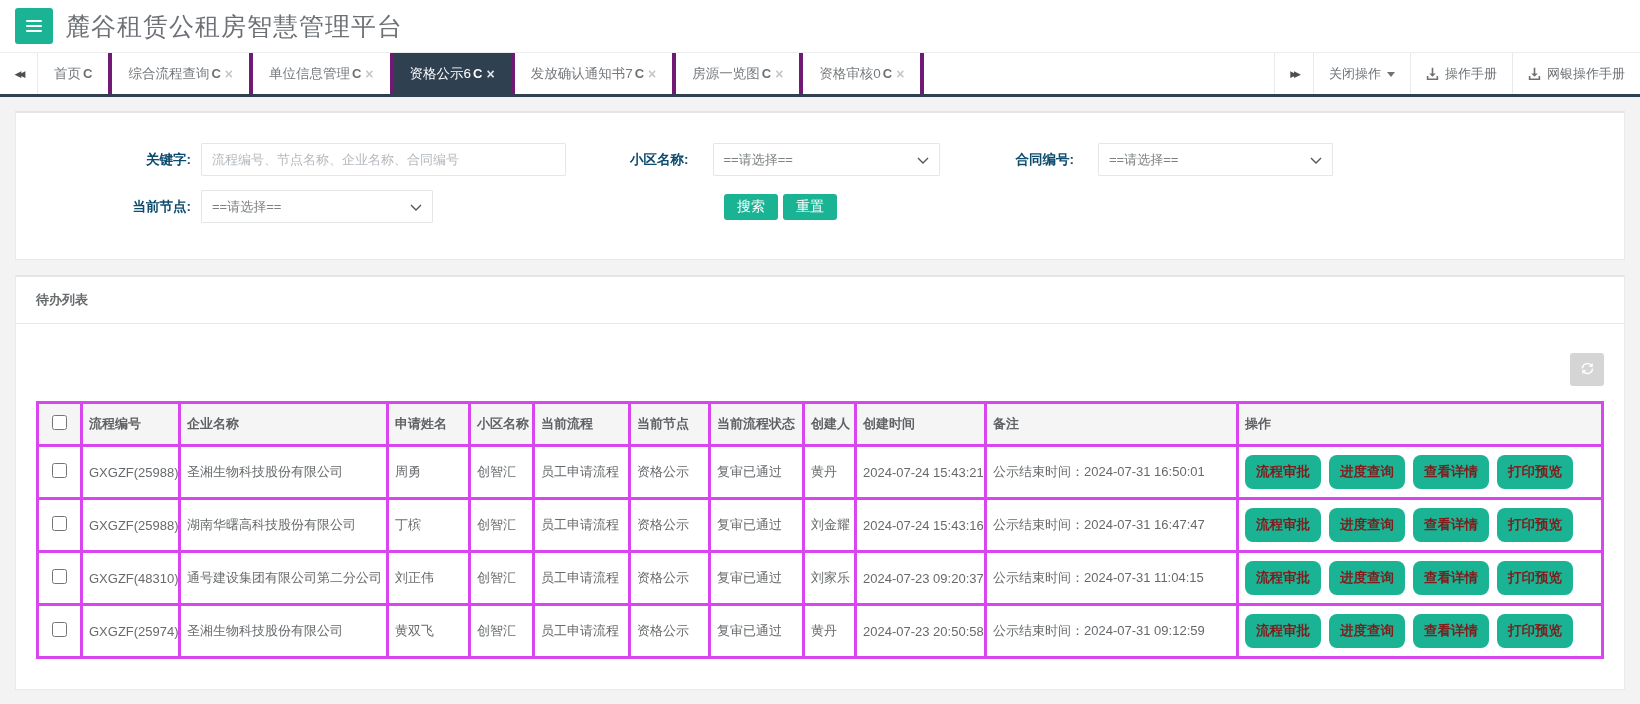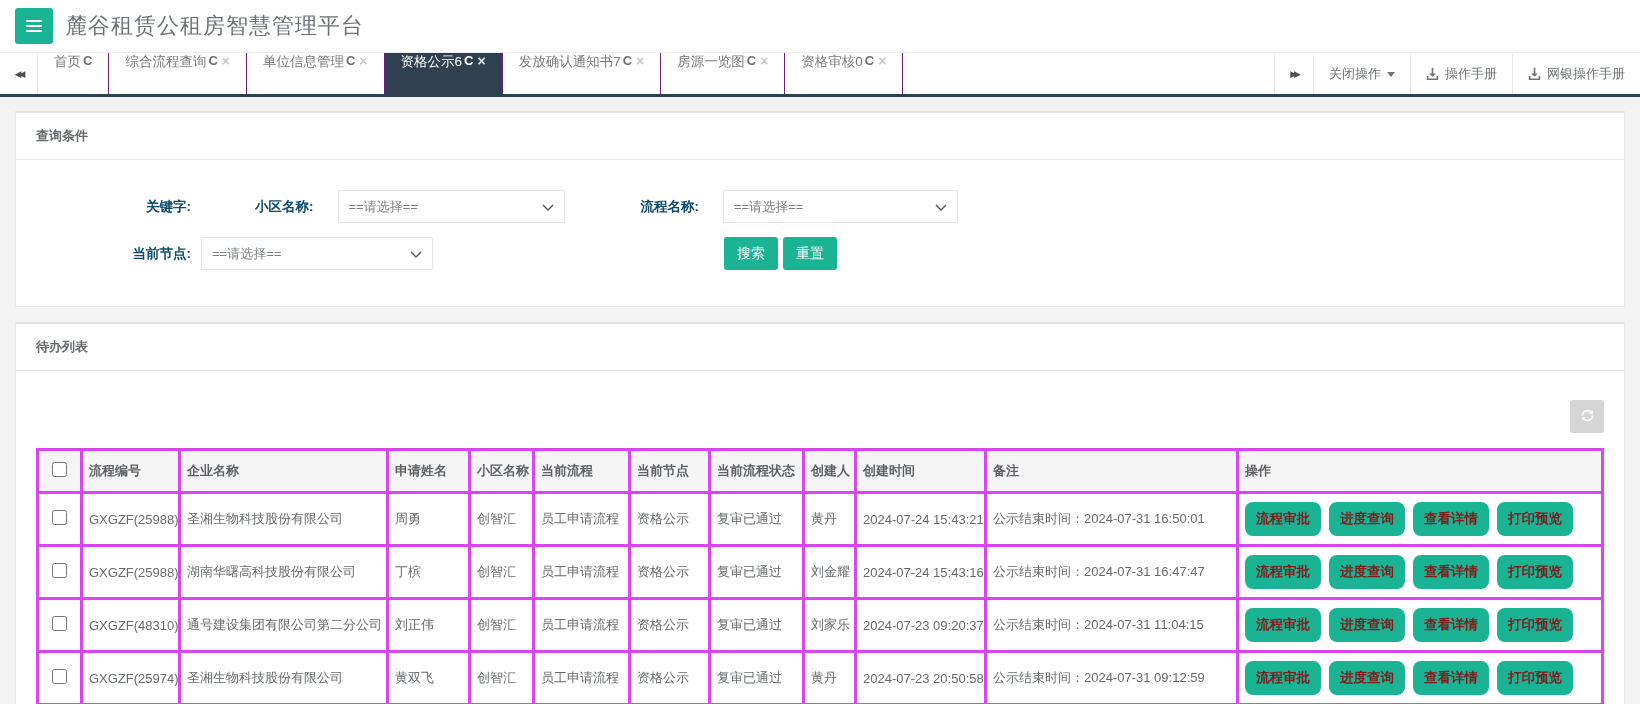--- a/index.html
+++ b/index.html
@@ -14,7 +14,7 @@
   .menu-btn { width: 38px; height: 36px; background: #1ab394; border: none; border-radius: 3px;
     display: flex; flex-direction: column; align-items: center; justify-content: center; gap: 3px; cursor: pointer; flex: none; }
   .menu-btn .bar { width: 16px; height: 2px; background: #fff; border-radius: 1px; }
-  .app-title { font-size: 22px; color: #6d7176; margin-left: 12px; letter-spacing: 1px; white-space: nowrap; }
+  .app-title { font-size: 25px; color: #6d7176; margin-left: 12px; letter-spacing: 1px; white-space: nowrap; }
   
   .tabbar { height: 45px; background: #fff; border-top: 1px solid #ededee; border-bottom: 3px solid #2f4050;
     display: flex; align-items: stretch; }

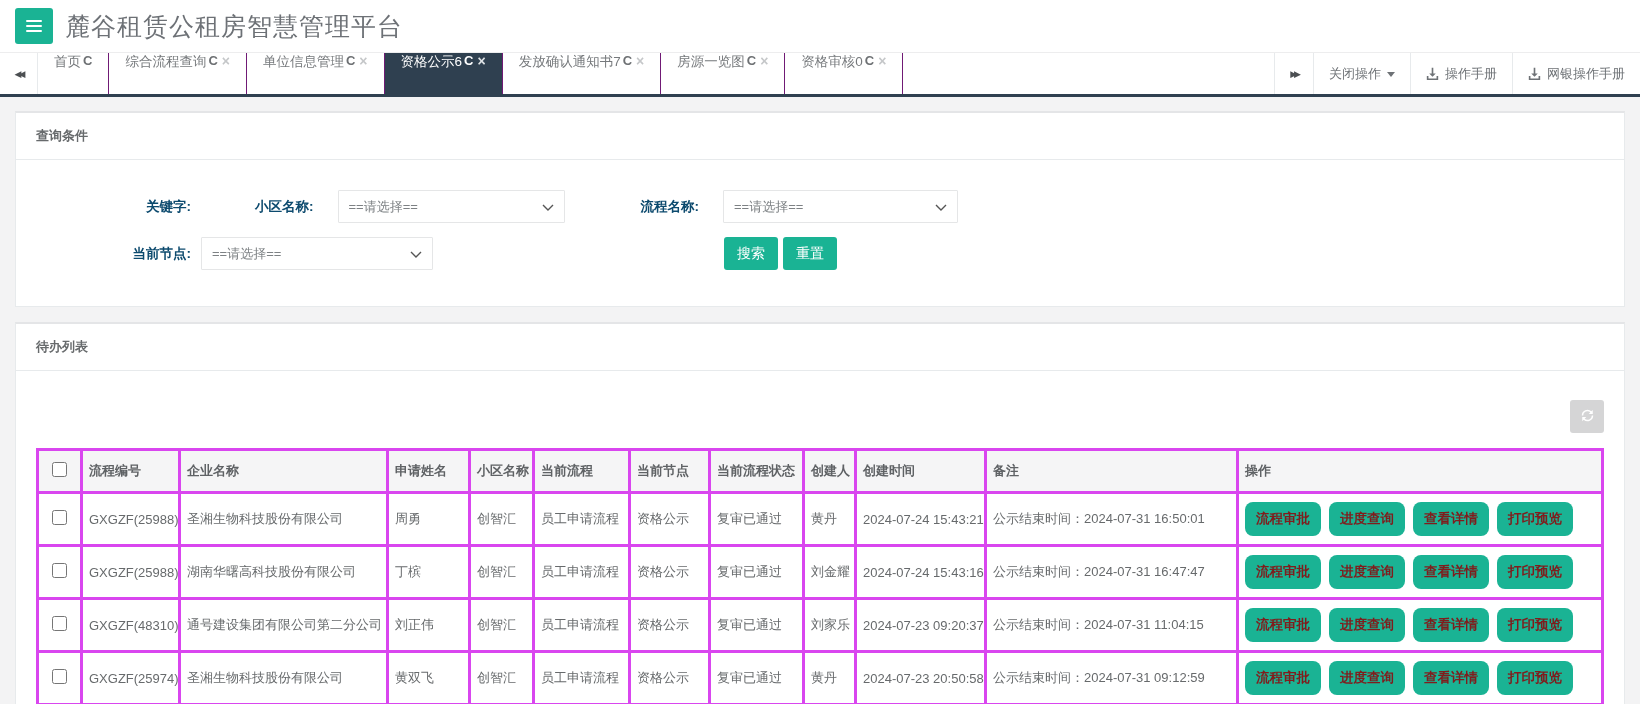--- a/index.html
+++ b/index.html
@@ -21,7 +21,7 @@
   .tab-scroll-btn { width: 38px; background: #fff; border: none; border-right: 1px solid #e7eaec;
     display: flex; align-items: center; justify-content: center; color: #4c4f52; font-size: 9px; letter-spacing: -3px; cursor: pointer; }
   .tab-strip { display: flex; align-items: stretch; }
-  .tab { display: flex; align-items: flex-start; padding: 0 16px; border-right: 1px solid #701a75;
+  .tab { display: flex; align-items: center; padding: 0 16px; border-right: 4px solid #701a75;
     font-size: 13.5px; color: #76797c; cursor: pointer; white-space: nowrap; background: #fff; }
   .tab .tab-refresh { font-weight: bold; color: #6d7073; margin-left: 2px; font-size: 13px; }
   .tab .tab-close { color: #c5c7c9; font-weight: bold; margin-left: 4px; font-size: 14px; }

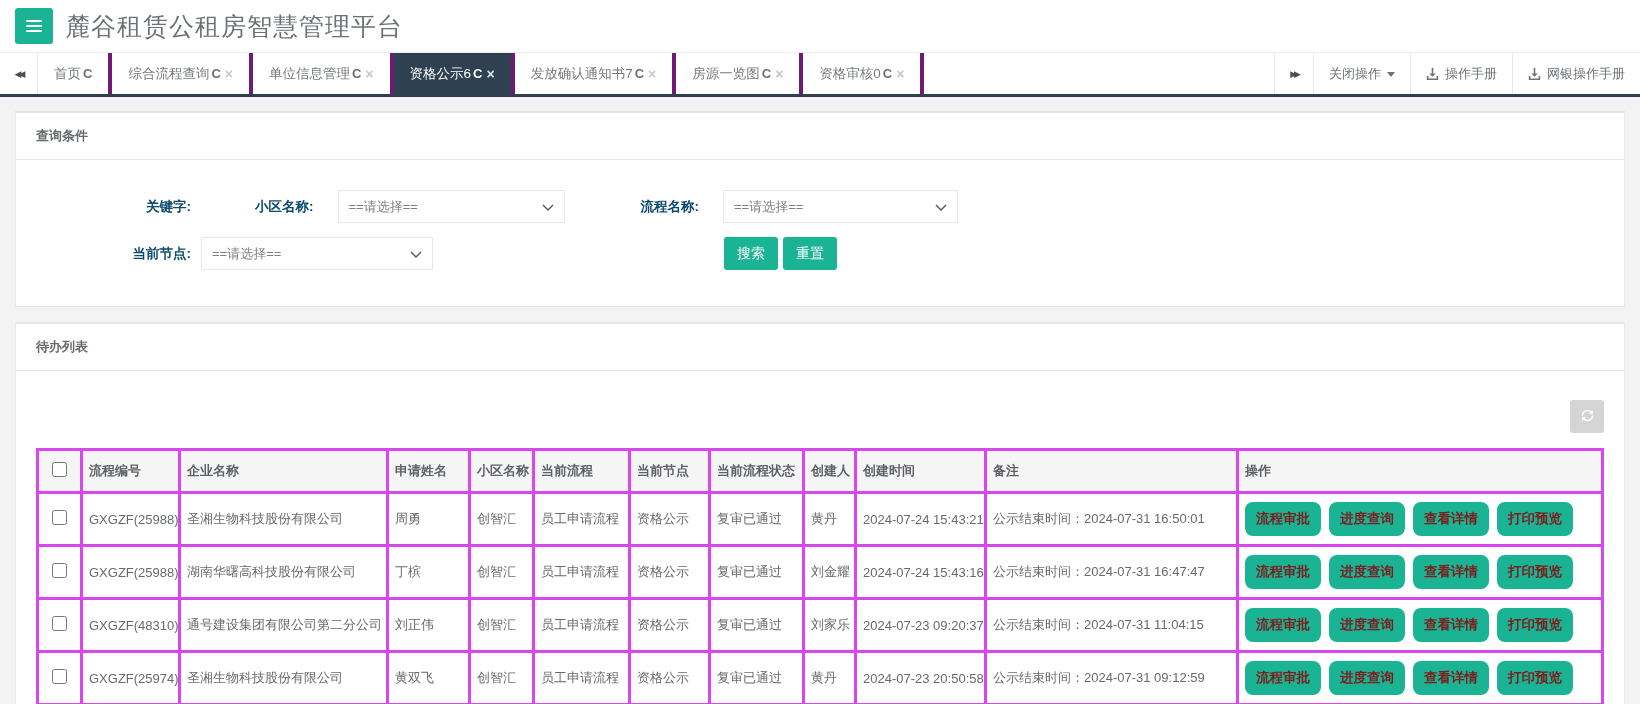--- a/index.html
+++ b/index.html
@@ -160,7 +160,6 @@
 <div class="content">
 
   <div class="panel">
-    <div class="panel-title">查询条件</div>
     <div class="panel-body">
       <div class="form-row">
         <div class="f-label lbl-keyword">关键字:</div>

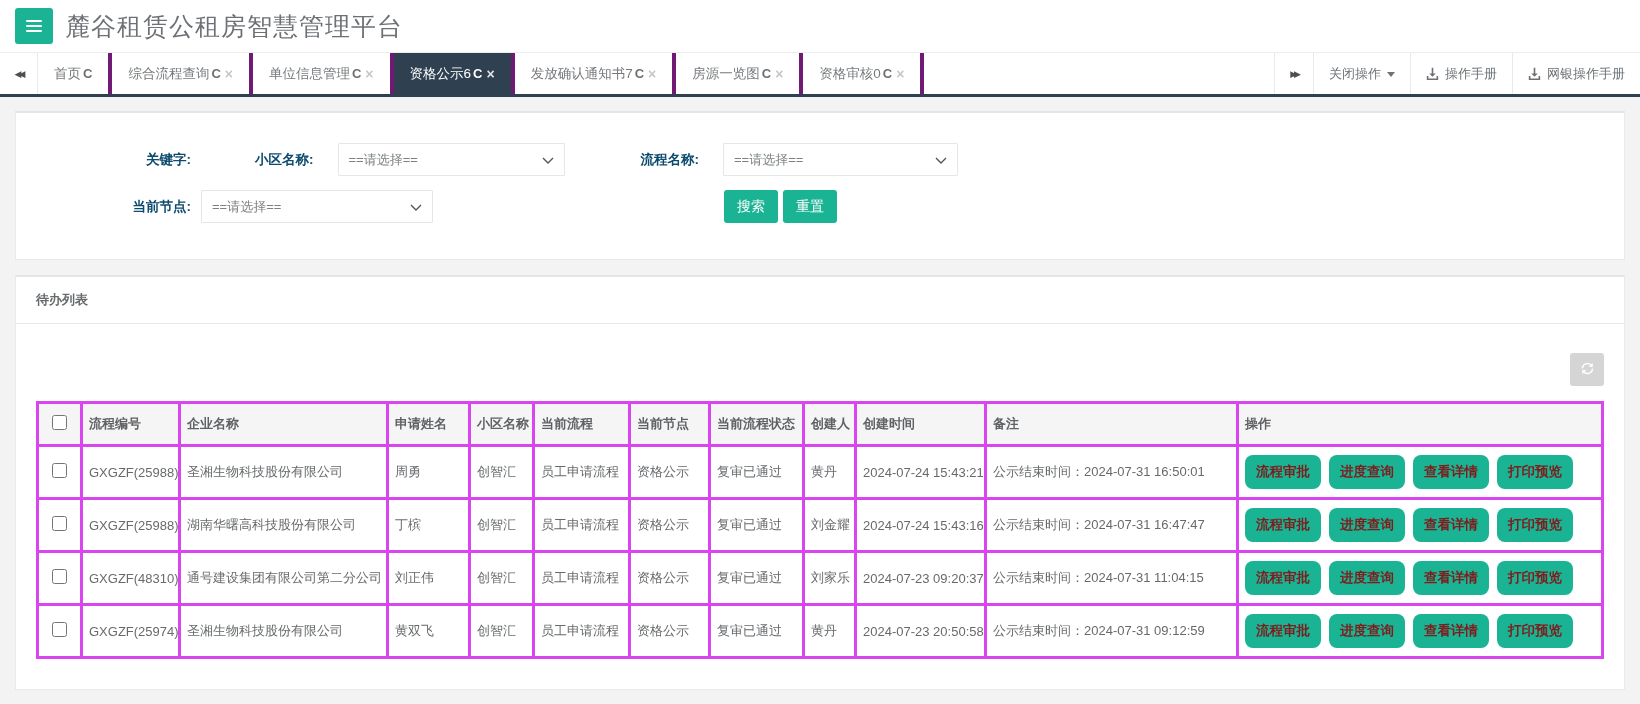--- a/index.html
+++ b/index.html
@@ -163,6 +163,7 @@
     <div class="panel-body">
       <div class="form-row">
         <div class="f-label lbl-keyword">关键字:</div>
+        <input class="text-input" type="text" placeholder="流程编号、节点名称、企业名称、合同编号" style="">
         <div class="f-label lbl-community">小区名称:</div>
         <div class="select sel-community">
           <span class="sel-value">==请选择==</span>

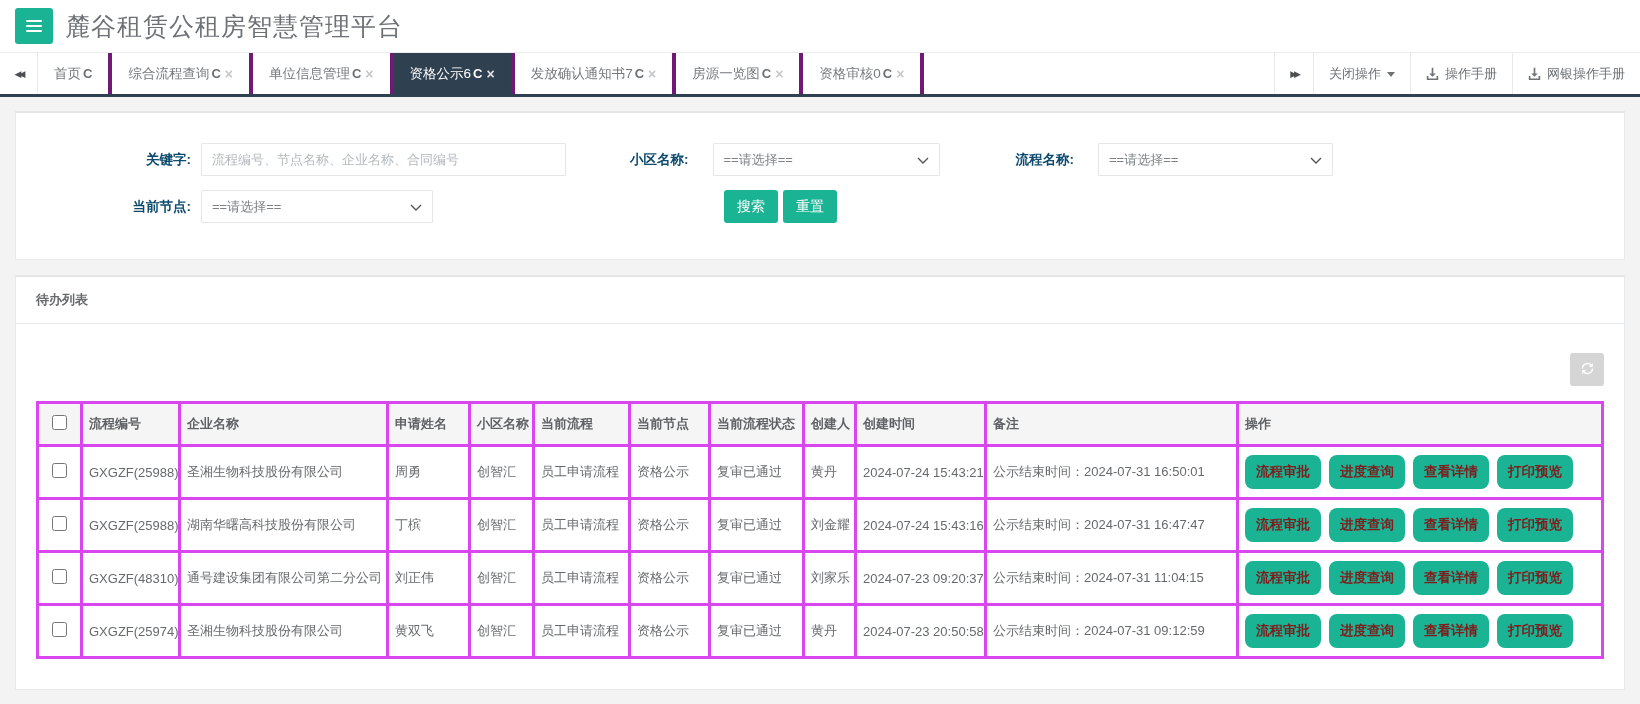--- a/index.html
+++ b/index.html
@@ -173,7 +173,7 @@
               </svg>
           </span>
         </div>
-        <div class="f-label lbl-process">流程名称:</div>
+        <div class="f-label lbl-process">合同编号:</div>
         <div class="select sel-process">
           <span class="sel-value">==请选择==</span>
           <span>

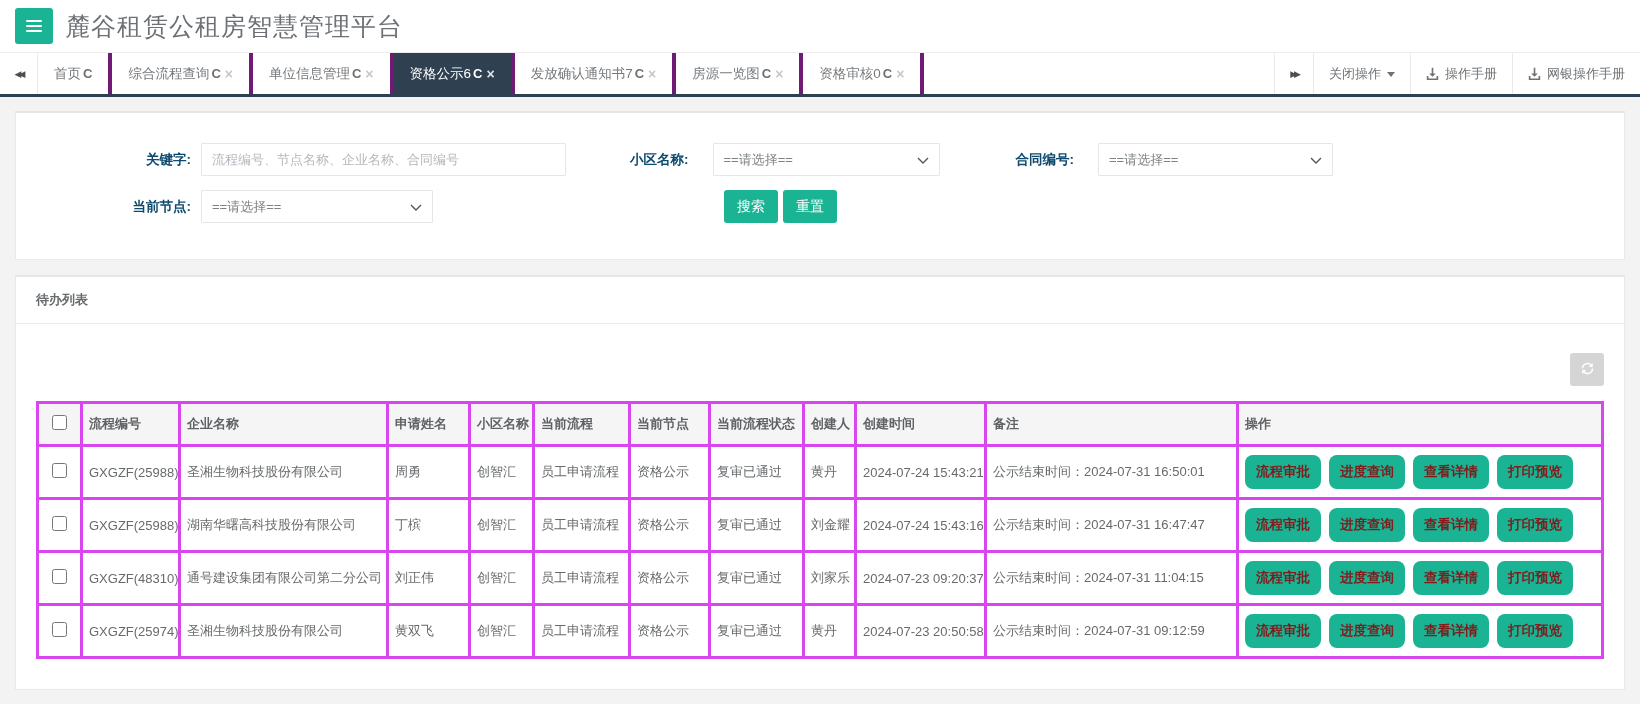--- a/index.html
+++ b/index.html
@@ -57,7 +57,7 @@
   .sel-node     { width: 232px; margin-left: 10px; }
   .lbl-community { margin-left: 64px; }
   .lbl-process   { margin-left: 76px; }
-  .btn { background: #1ab394; color: #fff; border: none; border-radius: 3px; height: 33px;
+  .btn { background: #1ab394; color: #fff; border: none; border-radius: 3px; height: 26px;
     padding: 0 13px; font-size: 14px; font-family: inherit; cursor: pointer; }
   .btn-search { margin-left: 291px; }
   .btn-reset { margin-left: 5px; }

